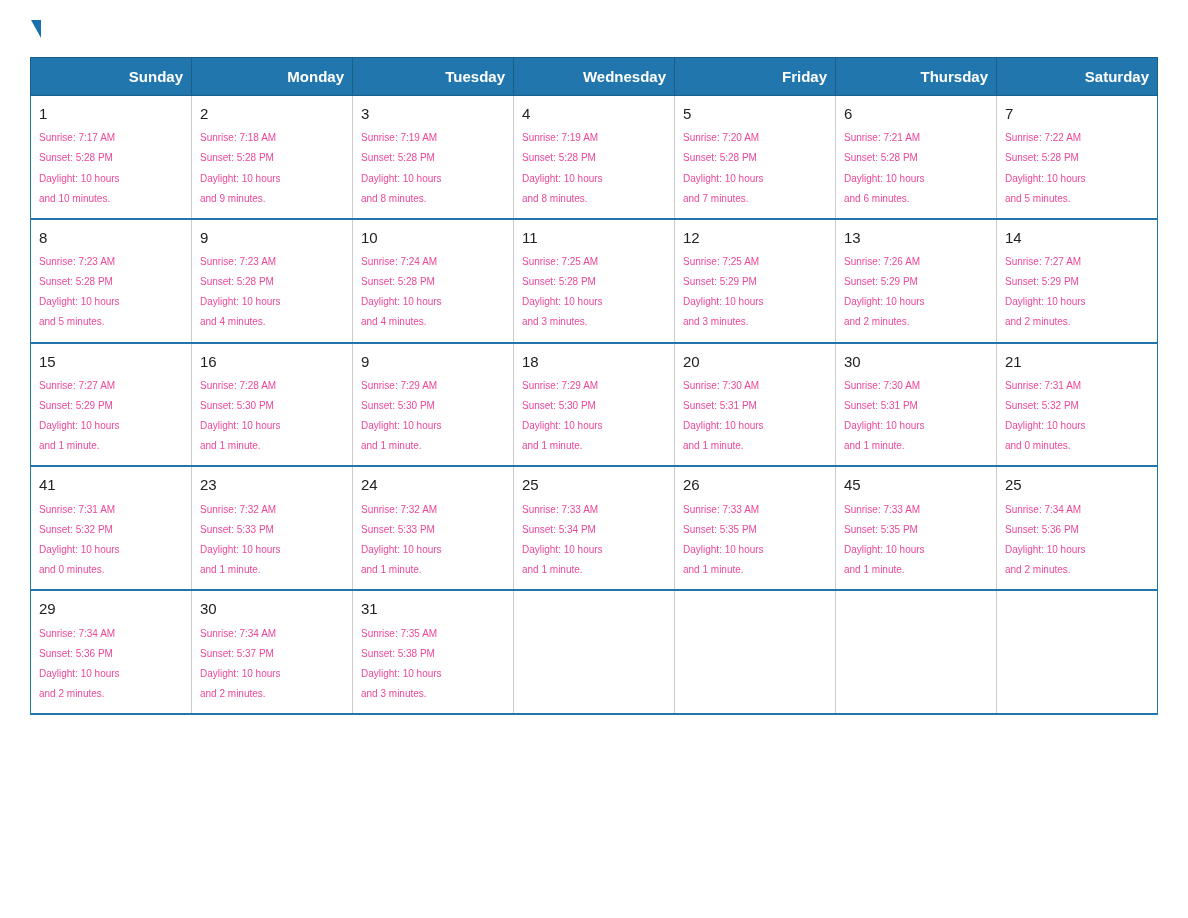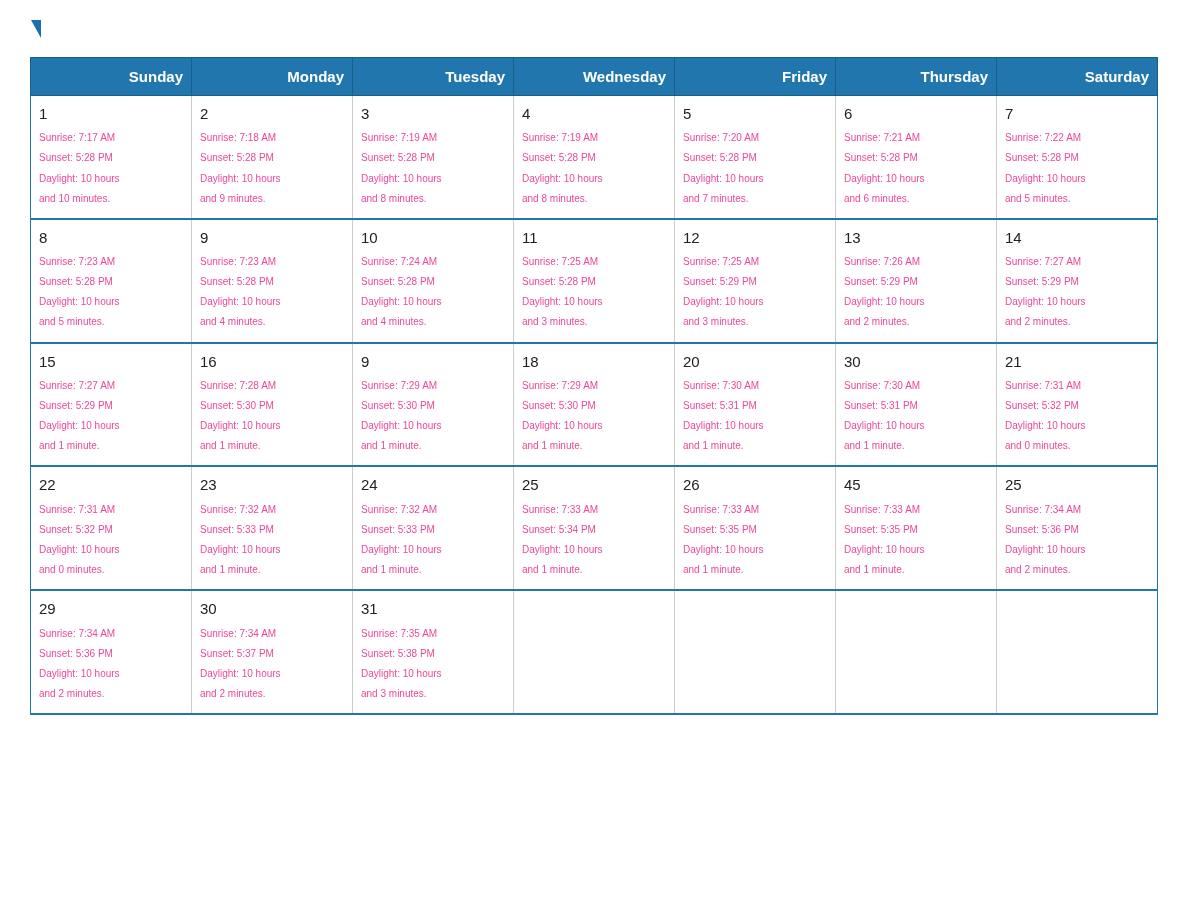--- a/index.html
+++ b/index.html
@@ -158,7 +158,7 @@
         <td><span class="day-num">21</span><span class="day-info">Sunrise: 7:31 AM<br>Sunset: 5:32 PM<br>Daylight: 10 hours<br>and 0 minutes.</span></td>
       </tr>
       <tr>
-        <td><span class="day-num">22</span><span class="day-info">Sunrise: 7:31 AM<br>Sunset: 5:32 PM<br>Daylight: 10 hours<br>and 0 minutes.</span></td>
+        <td><span class="day-num">41</span><span class="day-info">Sunrise: 7:31 AM<br>Sunset: 5:32 PM<br>Daylight: 10 hours<br>and 0 minutes.</span></td>
         <td><span class="day-num">23</span><span class="day-info">Sunrise: 7:32 AM<br>Sunset: 5:33 PM<br>Daylight: 10 hours<br>and 1 minute.</span></td>
         <td><span class="day-num">24</span><span class="day-info">Sunrise: 7:32 AM<br>Sunset: 5:33 PM<br>Daylight: 10 hours<br>and 1 minute.</span></td>
         <td><span class="day-num">25</span><span class="day-info">Sunrise: 7:33 AM<br>Sunset: 5:34 PM<br>Daylight: 10 hours<br>and 1 minute.</span></td>

